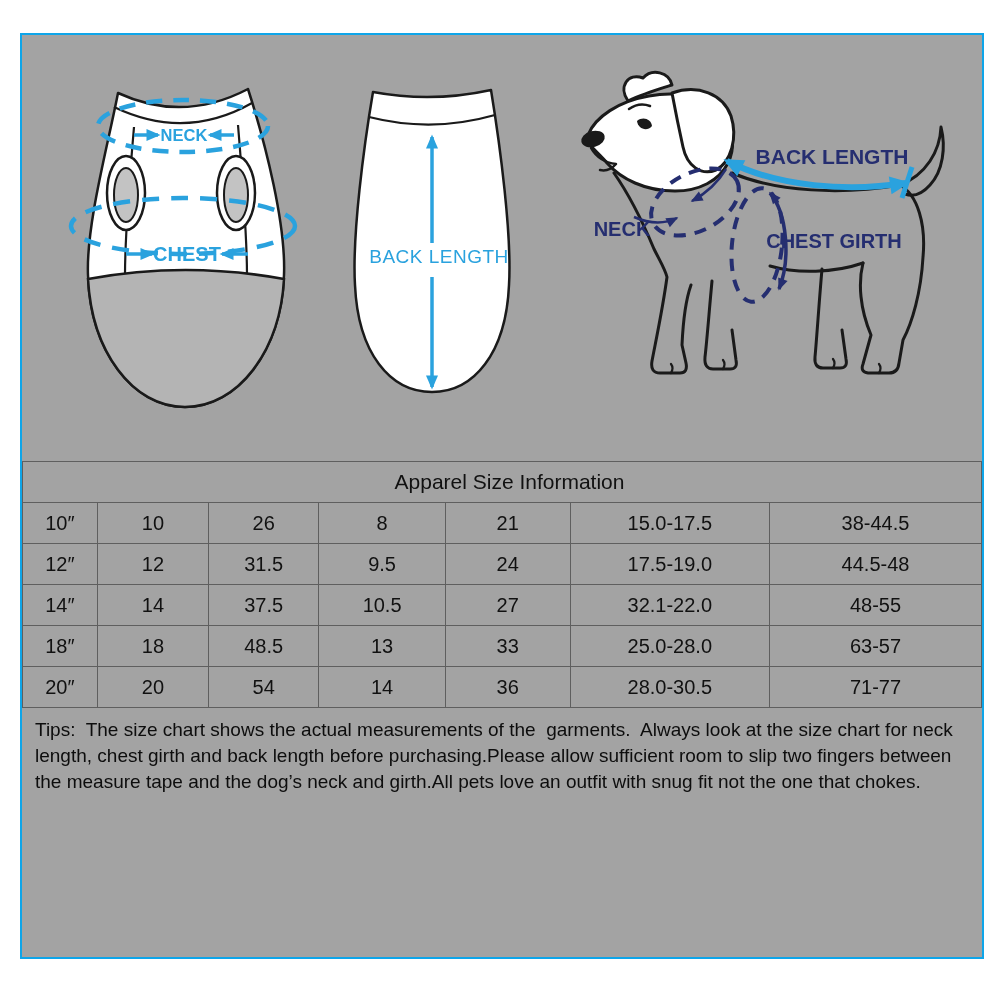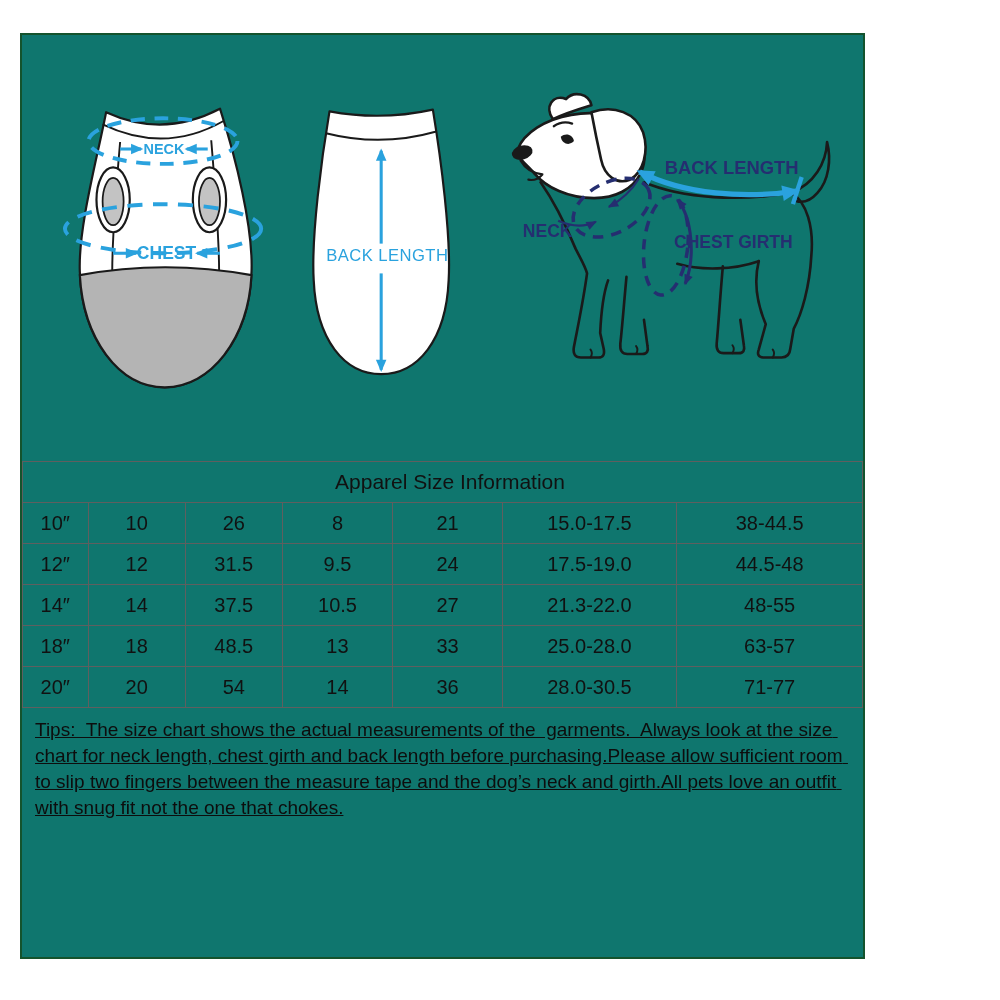--- a/index.html
+++ b/index.html
@@ -6,8 +6,8 @@
   html,body { background:#ffffff; }
   body { width:1000px; height:1000px; position:relative;
          font-family:"Liberation Sans", sans-serif; color:#111; }
-  .frame { position:absolute; left:20px; top:33px; width:845px; height:926px;
-           border:2px solid #14532d; background:#0f766e; overflow:hidden; }
+  .frame { position:absolute; left:20px; top:33px; width:964px; height:926px;
+           border:2px solid #0ea5e9; background:#a3a3a3; overflow:hidden; }
   .diagrams { width:100%; height:426px; position:relative; }
   .diagrams svg { display:block; width:100%; height:100%; }
   table.size-table { width:100%; border-collapse:collapse; table-layout:fixed;

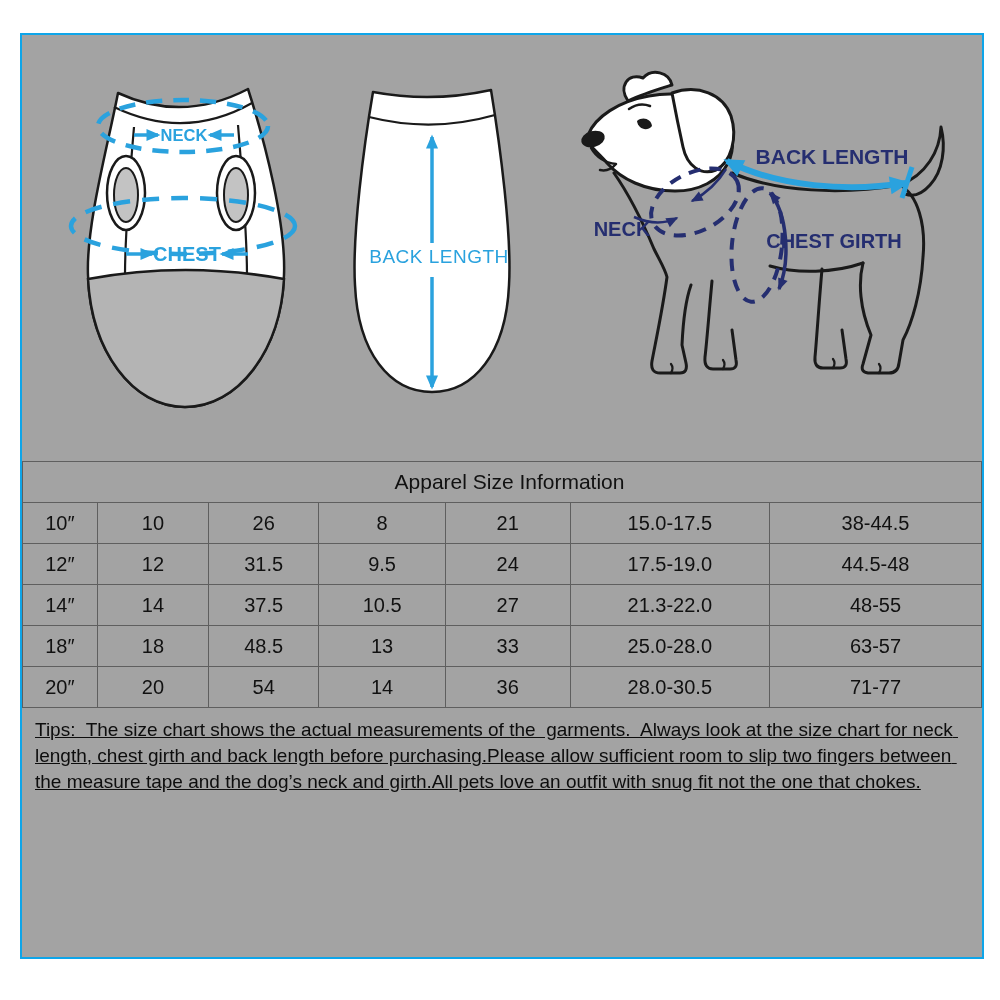--- a/index.html
+++ b/index.html
@@ -138,7 +138,7 @@
         <td>37.5</td>
         <td>10.5</td>
         <td>27</td>
-        <td>21.3-22.0</td>
+        <td>32.1-22.0</td>
         <td>48-55</td>
       </tr>
       <tr>

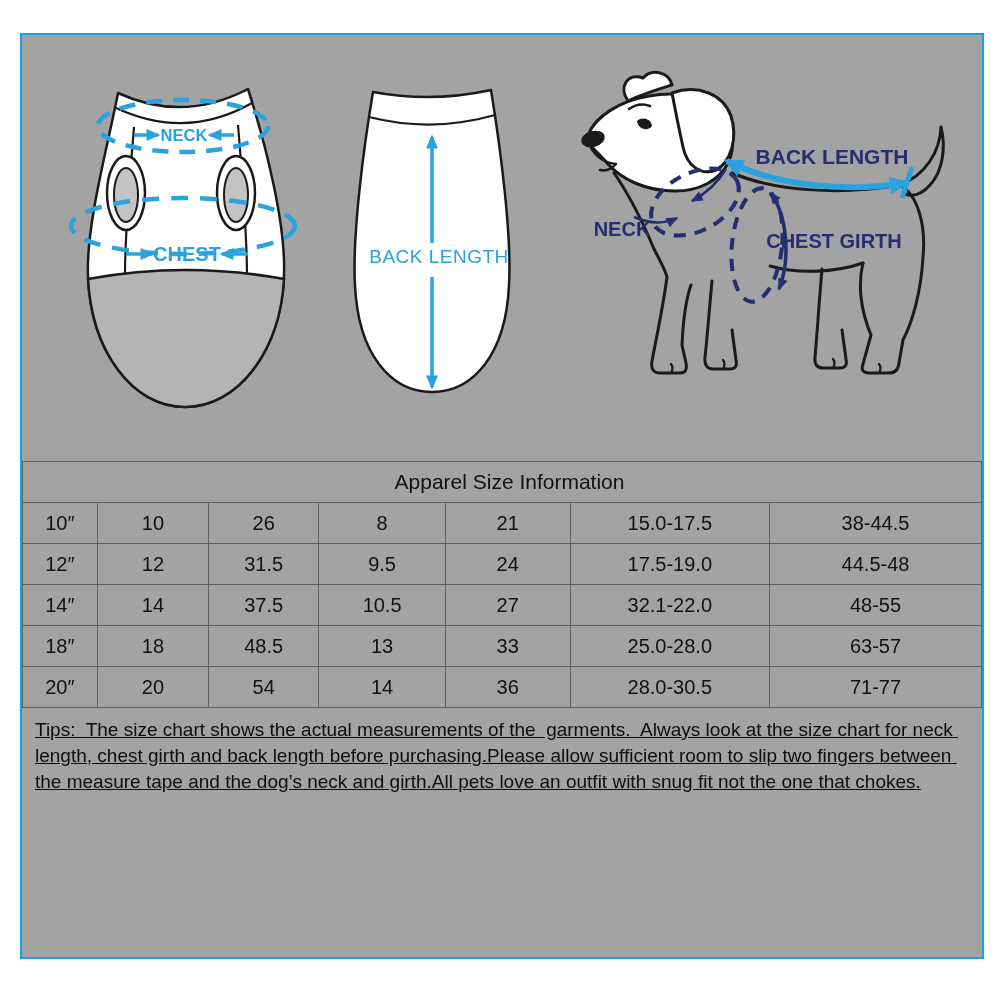--- a/index.html
+++ b/index.html
@@ -17,7 +17,7 @@
   td.title-cell { text-align:left; padding-left:15px; font-size:21px; }
   td.head-cell { font-size:21px; }
   .tips { height:117px; padding:9px 12px 0 13px; font-size:19px;
-          line-height:1.37; white-space:pre-wrap; color:#0d0d0d;text-decoration:underline; }
+          line-height:1.37; white-space:pre-wrap; color:#0d0d0d; }
   text { font-family:"Liberation Sans", sans-serif; }
 </style>
 </head>

